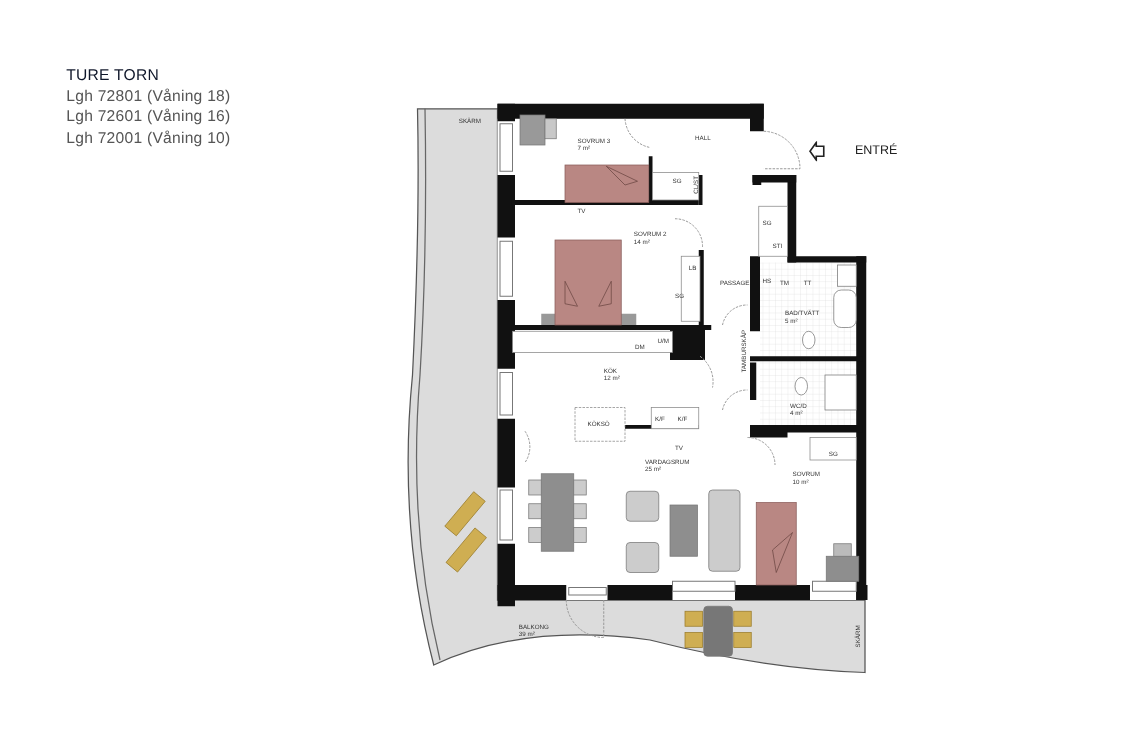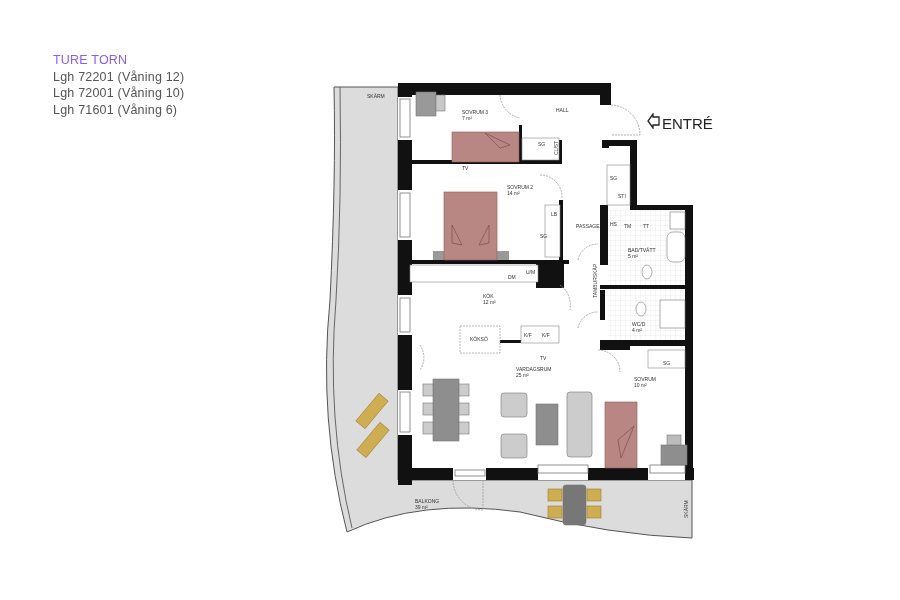--- a/index.html
+++ b/index.html
@@ -5,7 +5,7 @@
   html,body{margin:0;padding:0;background:#fff;}
   body{width:900px;height:600px;position:relative;overflow:hidden;font-family:"Liberation Sans",sans-serif;}
   .legend{position:absolute;left:53px;top:52px;color:#555;font-size:12.5px;line-height:16.6px;letter-spacing:0.2px;}
-  .legend .title{color:#8b5cf6;}
+  .legend .title{color:#0f172a;}
   .plan{position:absolute;left:0;top:0;}
   .lbl{font-family:"Liberation Sans",sans-serif;fill:#333;font-size:5px;}
   .entre{position:absolute;left:662px;top:115px;font-size:15px;color:#222;}

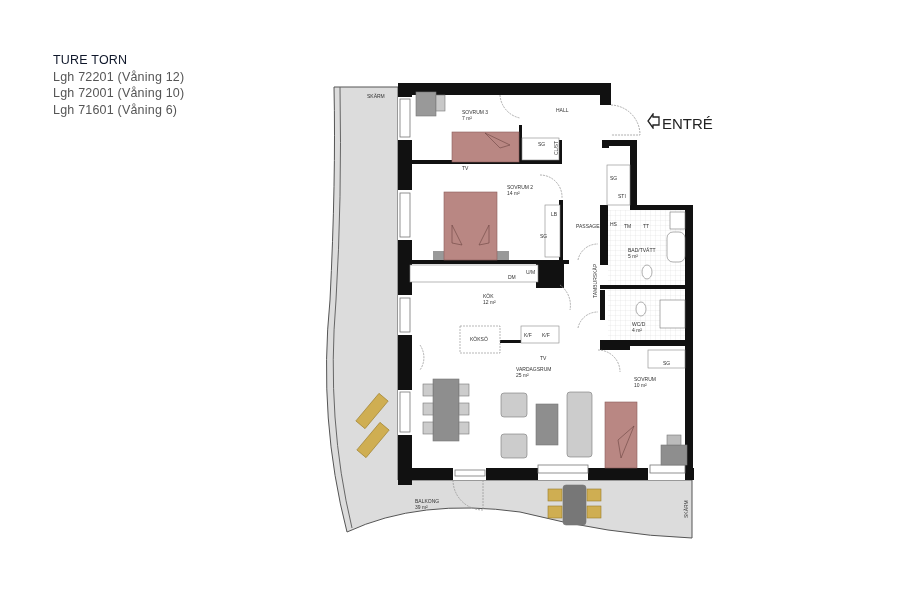--- a/index.html
+++ b/index.html
@@ -16,6 +16,7 @@
 
 <div class="legend">
   <div class="title">TURE TORN</div>
+  <div>Lgh 72801 (Våning 18)</div>
   <div>Lgh 72201 (Våning 12)</div>
   <div>Lgh 72001 (Våning 10)</div>
   <div>Lgh 71601  (Våning 6)</div>

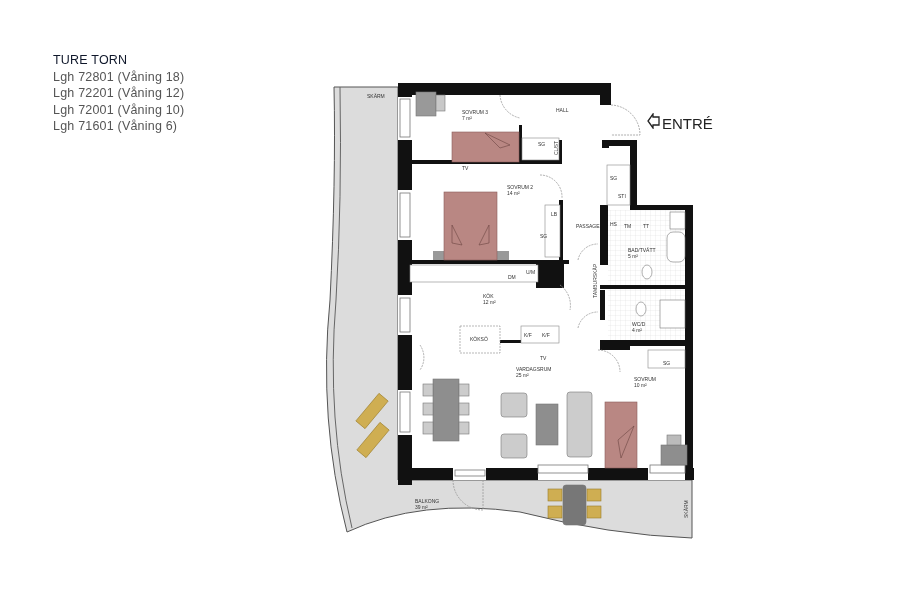--- a/index.html
+++ b/index.html
@@ -17,6 +17,7 @@
 <div class="legend">
   <div class="title">TURE TORN</div>
   <div>Lgh 72801 (Våning 18)</div>
+  <div>Lgh 72601 (Våning 16)</div>
   <div>Lgh 72201 (Våning 12)</div>
   <div>Lgh 72001 (Våning 10)</div>
   <div>Lgh 71601  (Våning 6)</div>

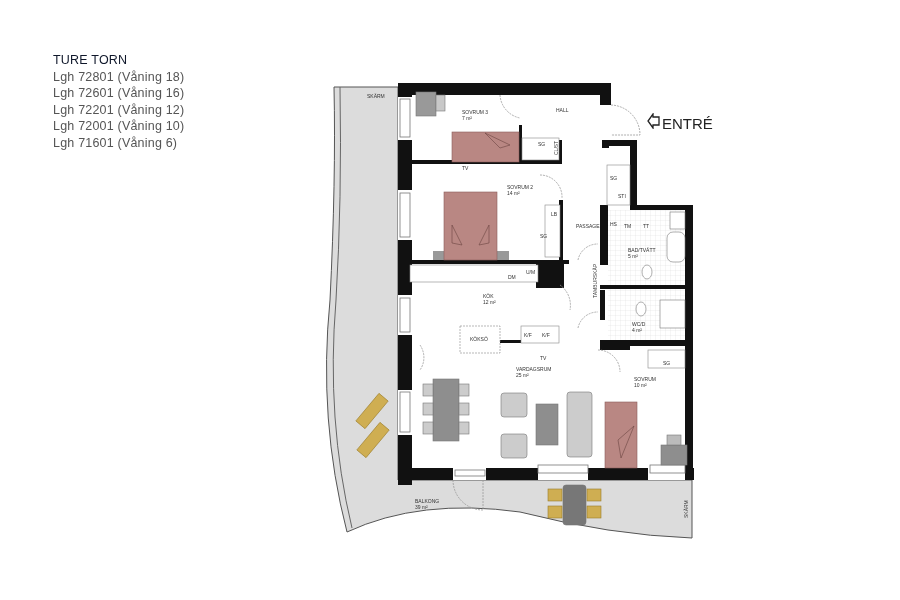--- a/index.html
+++ b/index.html
@@ -18,7 +18,6 @@
   <div class="title">TURE TORN</div>
   <div>Lgh 72801 (Våning 18)</div>
   <div>Lgh 72601 (Våning 16)</div>
-  <div>Lgh 72201 (Våning 12)</div>
   <div>Lgh 72001 (Våning 10)</div>
   <div>Lgh 71601  (Våning 6)</div>
 </div>

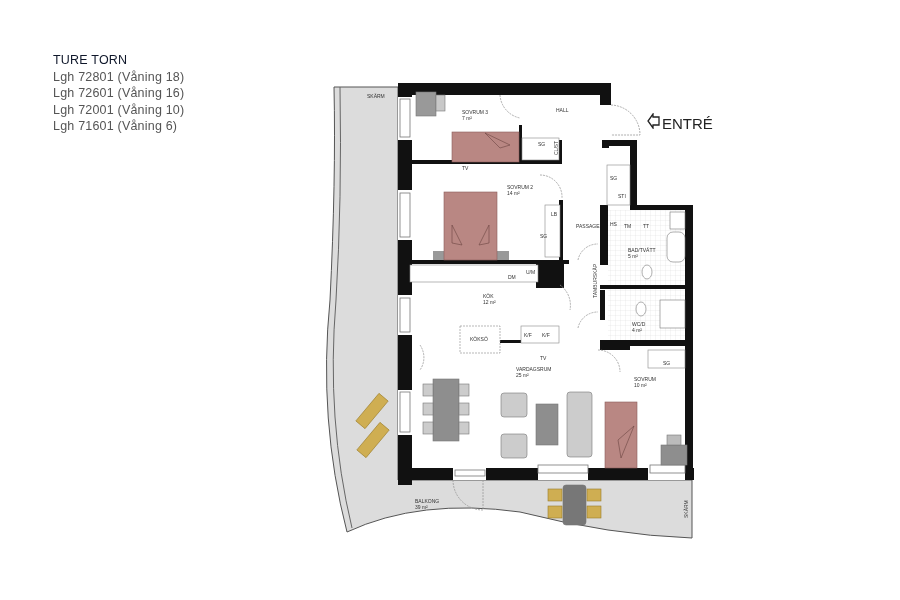--- a/index.html
+++ b/index.html
@@ -19,7 +19,6 @@
   <div>Lgh 72801 (Våning 18)</div>
   <div>Lgh 72601 (Våning 16)</div>
   <div>Lgh 72001 (Våning 10)</div>
-  <div>Lgh 71601  (Våning 6)</div>
 </div>
 
 <svg class="entre-icon" width="14" height="16" viewBox="0 0 14 16">

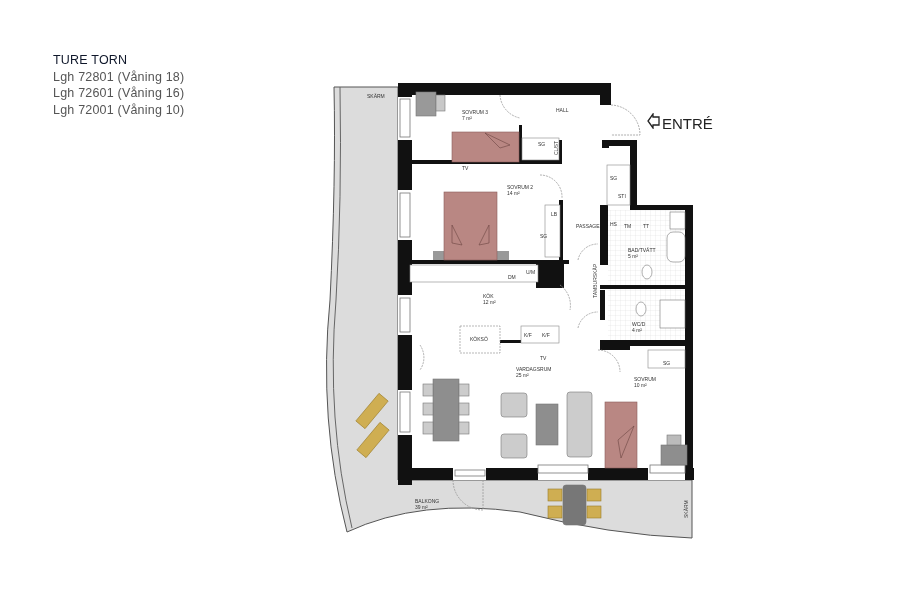--- a/index.html
+++ b/index.html
@@ -8,7 +8,7 @@
   .legend .title{color:#0f172a;}
   .plan{position:absolute;left:0;top:0;}
   .lbl{font-family:"Liberation Sans",sans-serif;fill:#333;font-size:5px;}
-  .entre{position:absolute;left:662px;top:115px;font-size:15px;color:#222;}
+  .entre{position:absolute;left:684px;top:115px;font-size:10px;color:#222;}
   .entre-icon{position:absolute;left:647px;top:113px;}
 </style>
 </head>

